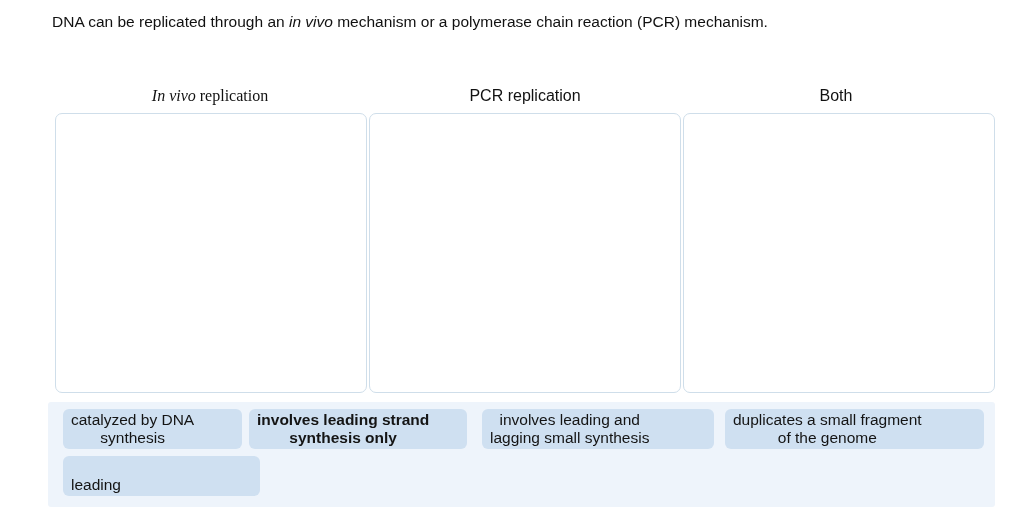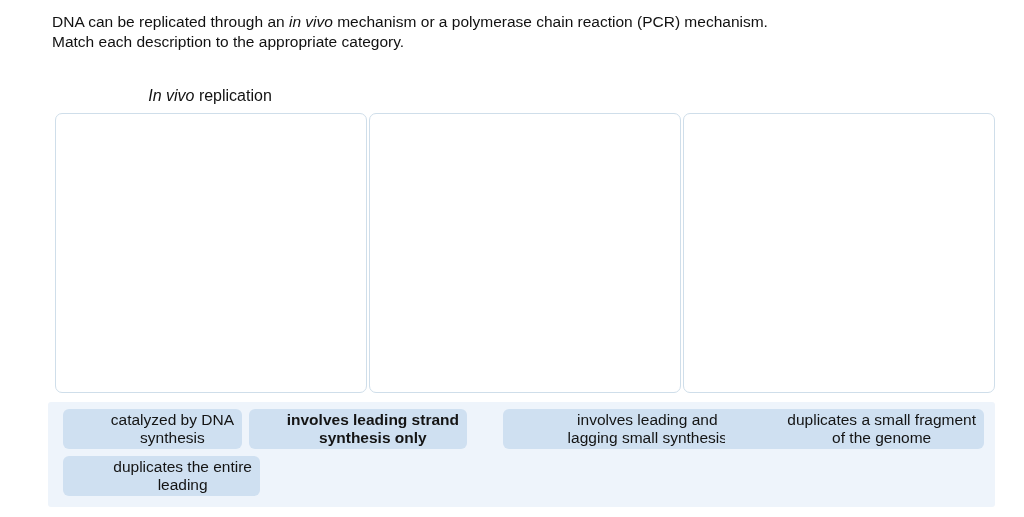--- a/index.html
+++ b/index.html
@@ -114,7 +114,6 @@
 
 <div class="prompt">
   <span>DNA can be replicated through an </span><span class="it">in vivo</span><span> mechanism or a polymerase chain reaction (PCR) mechanism.</span><br>
-  <span>Match each description to the appropriate category.</span>
 </div>
 
 <div class="headers">

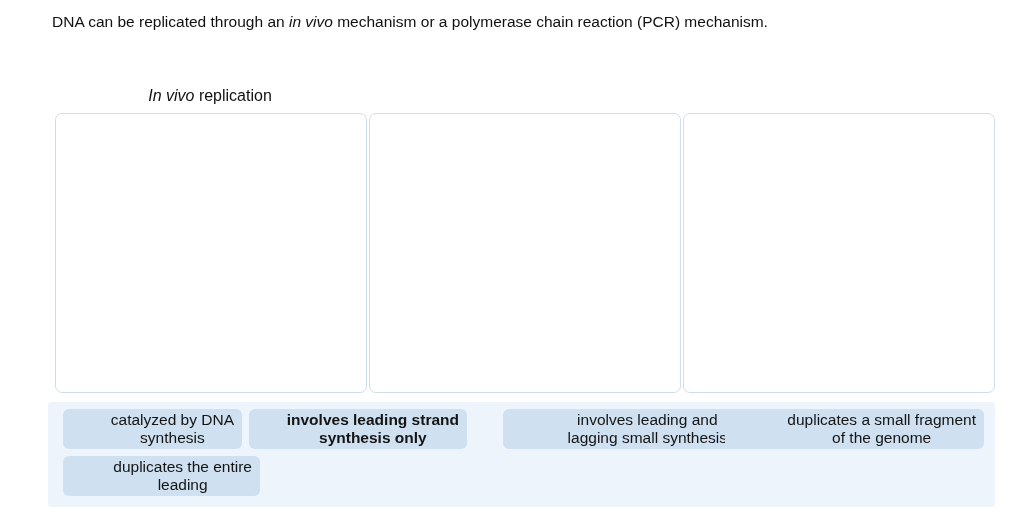--- a/index.html
+++ b/index.html
@@ -47,7 +47,7 @@
     white-space: nowrap;
   }
   .col-header .it { font-style: italic; }
-  .ch0 { left: 0px;   width: 310px; }
+  .ch0 { left: 0px;   width: 310px; font-family: Liberation Serif, serif; }
   .ch1 { left: 315px; width: 310px; }
   .ch2 { left: 626px; width: 310px; }
 

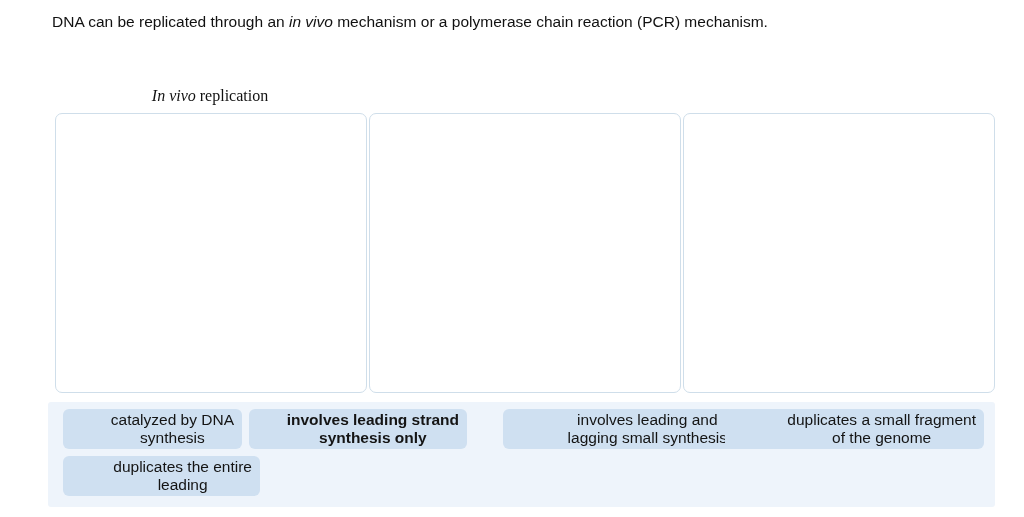--- a/index.html
+++ b/index.html
@@ -120,6 +120,9 @@
   <div class="col-header ch0">
     <span class="it">In vivo</span><span> replication</span>
   </div>
+  <div class="col-header ch1">
+    <span>PCR replication</span>
+  </div>
 </div>
 
 <div class="zones">

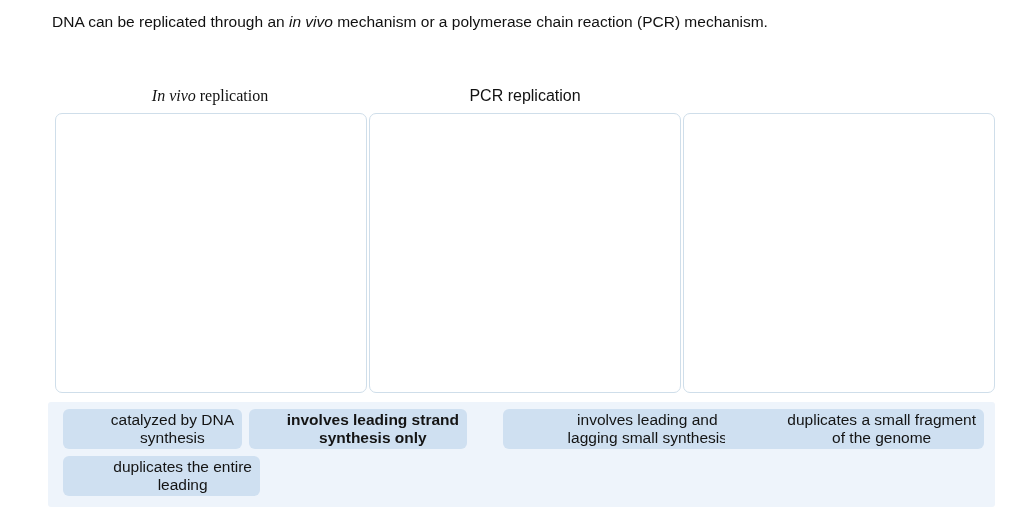--- a/index.html
+++ b/index.html
@@ -123,6 +123,9 @@
   <div class="col-header ch1">
     <span>PCR replication</span>
   </div>
+  <div class="col-header ch2">
+    <span>Both</span>
+  </div>
 </div>
 
 <div class="zones">

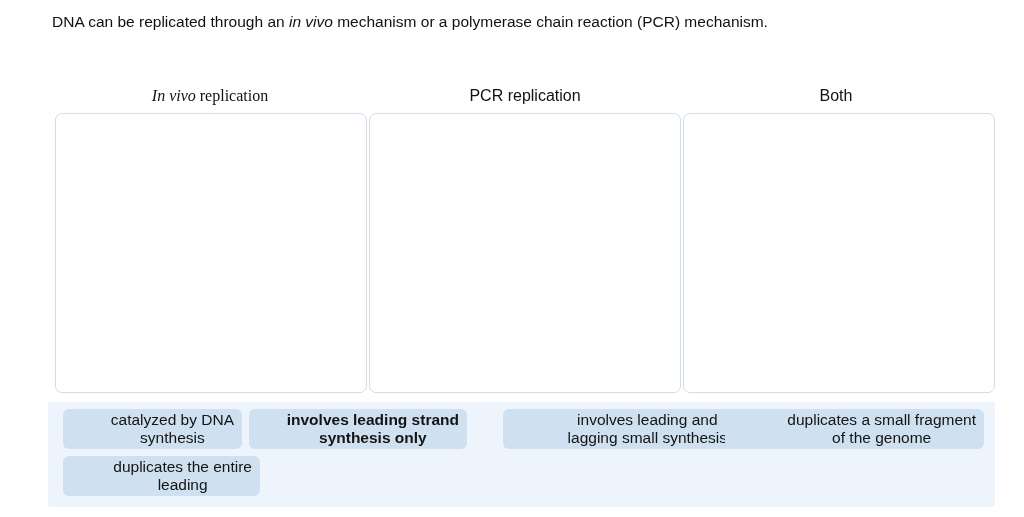--- a/index.html
+++ b/index.html
@@ -99,7 +99,7 @@
     border-radius: 6px;
     display: flex;
     align-items: center;
-    justify-content: flex-end;
+    justify-content: flex-start;
     text-align: center;
     font-size: 15.5px;
     line-height: 18px;

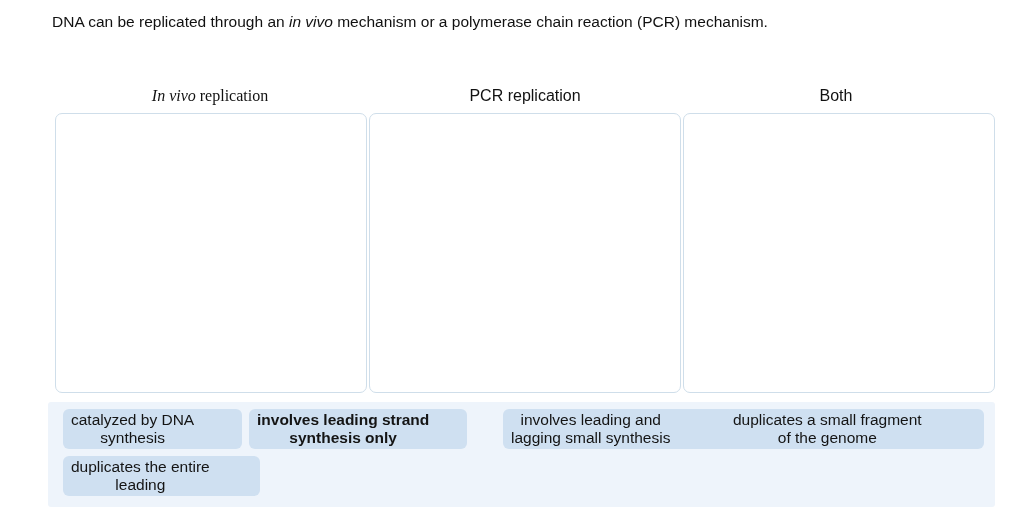--- a/index.html
+++ b/index.html
@@ -148,7 +148,7 @@
         <span>synthesis only</span>
       </span>
     </div>
-    <div class="chip" style="left:419px;width:232px;margin-left:21px;">
+    <div class="chip" style="left:419px;width:232px;">
       <span>
         <span>involves leading and</span><br>
         <span>lagging small synthesis</span>

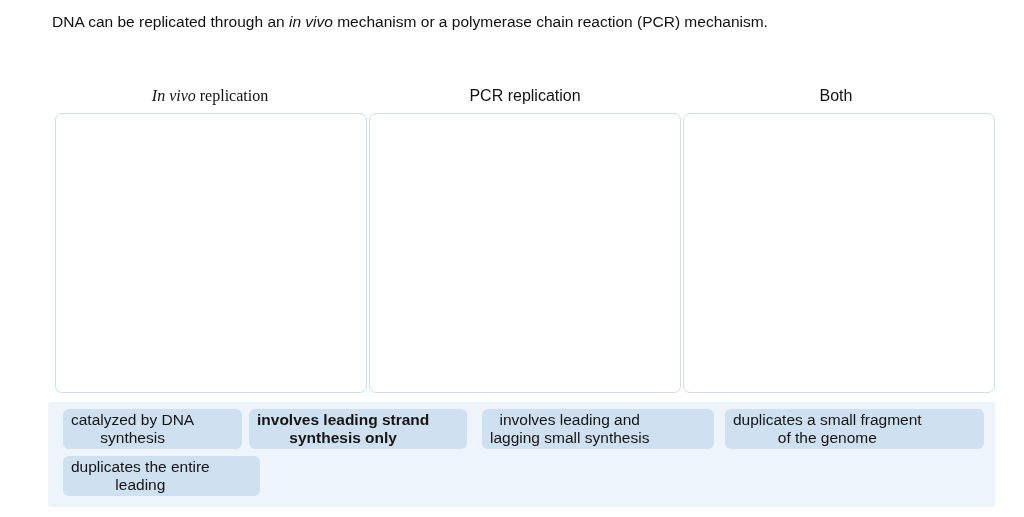--- a/index.html
+++ b/index.html
@@ -164,7 +164,7 @@
   <div class="tray-row row2">
     <div class="chip" style="left:0px;width:197px;">
       <span>
-        <span>duplicates the entire</span><br>
+        <br>
         <span>leading</span>
       </span>
     </div>

